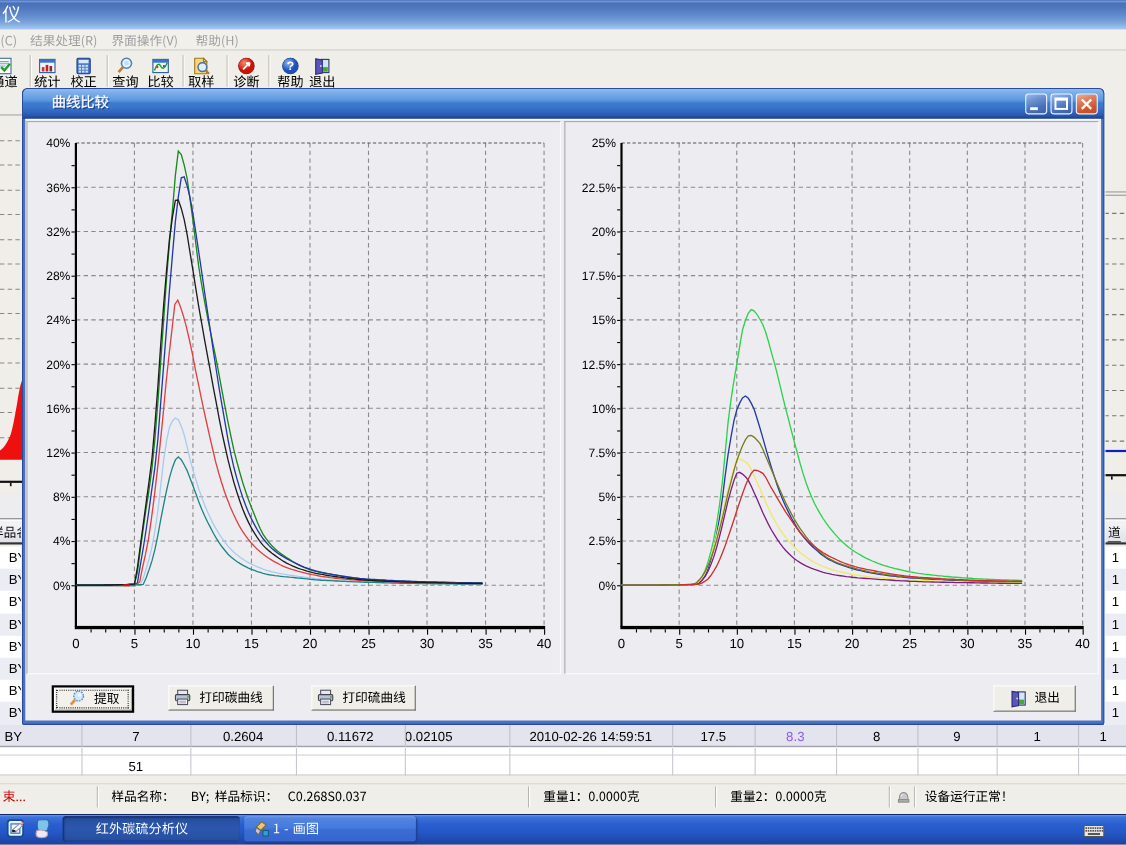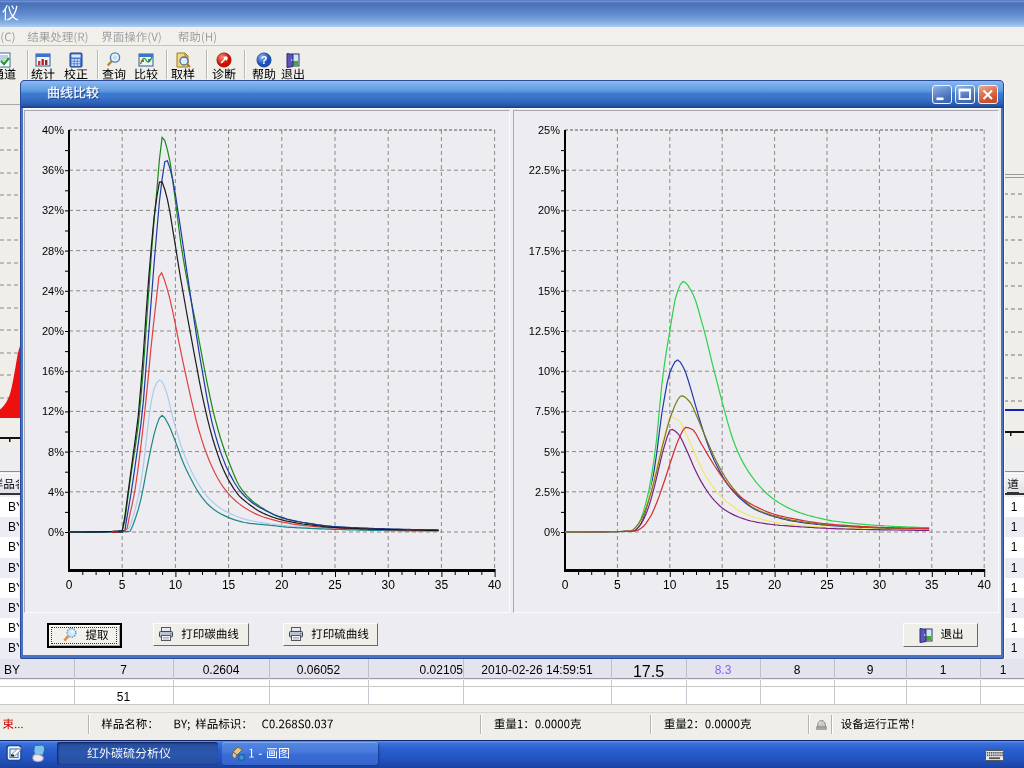--- a/index.html
+++ b/index.html
@@ -210,7 +210,7 @@
 <div class="ab" style="left:74px;top:659px;width:1px;height:20px;background:#c0c0cc"></div>
 <div class="ab" style="left:173px;top:663px;width:96px;font-size:12px;color:#000;text-align:center;overflow:hidden">0.2604</div>
 <div class="ab" style="left:173px;top:659px;width:1px;height:20px;background:#c0c0cc"></div>
-<div class="ab" style="left:269px;top:663px;width:99px;font-size:12px;color:#000;text-align:center;overflow:hidden">0.06052</div>
+<div class="ab" style="left:269px;top:663px;width:99px;font-size:12px;color:#000;text-align:center;overflow:hidden">0.11672</div>
 <div class="ab" style="left:269px;top:659px;width:1px;height:20px;background:#c0c0cc"></div>
 <div class="ab" style="left:368px;top:663px;width:95px;font-size:12px;color:#000;text-align:right;overflow:hidden">0.02105</div>
 <div class="ab" style="left:368px;top:659px;width:1px;height:20px;background:#c0c0cc"></div>

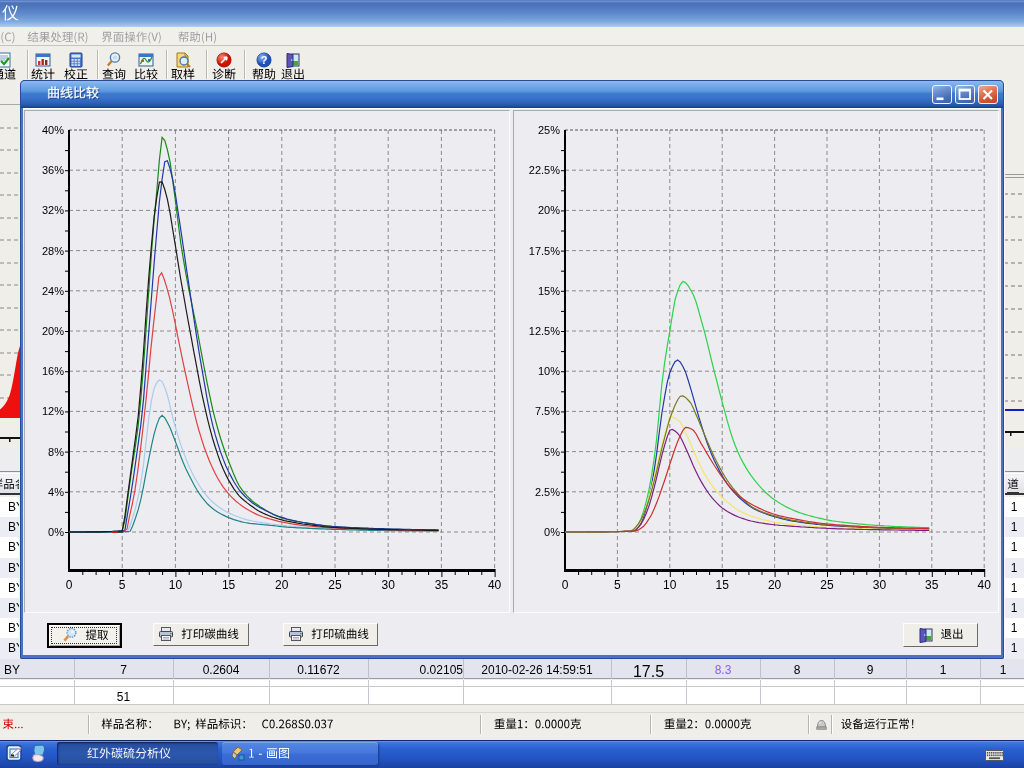--- a/index.html
+++ b/index.html
@@ -212,7 +212,7 @@
 <div class="ab" style="left:173px;top:659px;width:1px;height:20px;background:#c0c0cc"></div>
 <div class="ab" style="left:269px;top:663px;width:99px;font-size:12px;color:#000;text-align:center;overflow:hidden">0.11672</div>
 <div class="ab" style="left:269px;top:659px;width:1px;height:20px;background:#c0c0cc"></div>
-<div class="ab" style="left:368px;top:663px;width:95px;font-size:12px;color:#000;text-align:right;overflow:hidden">0.02105</div>
+<div class="ab" style="left:368px;top:663px;width:95px;font-size:12px;color:#000;text-align:left;overflow:hidden">0.02105</div>
 <div class="ab" style="left:368px;top:659px;width:1px;height:20px;background:#c0c0cc"></div>
 <div class="ab" style="left:463px;top:663px;width:148px;font-size:12px;color:#000;text-align:center;overflow:hidden">2010-02-26 14:59:51</div>
 <div class="ab" style="left:463px;top:659px;width:1px;height:20px;background:#c0c0cc"></div>

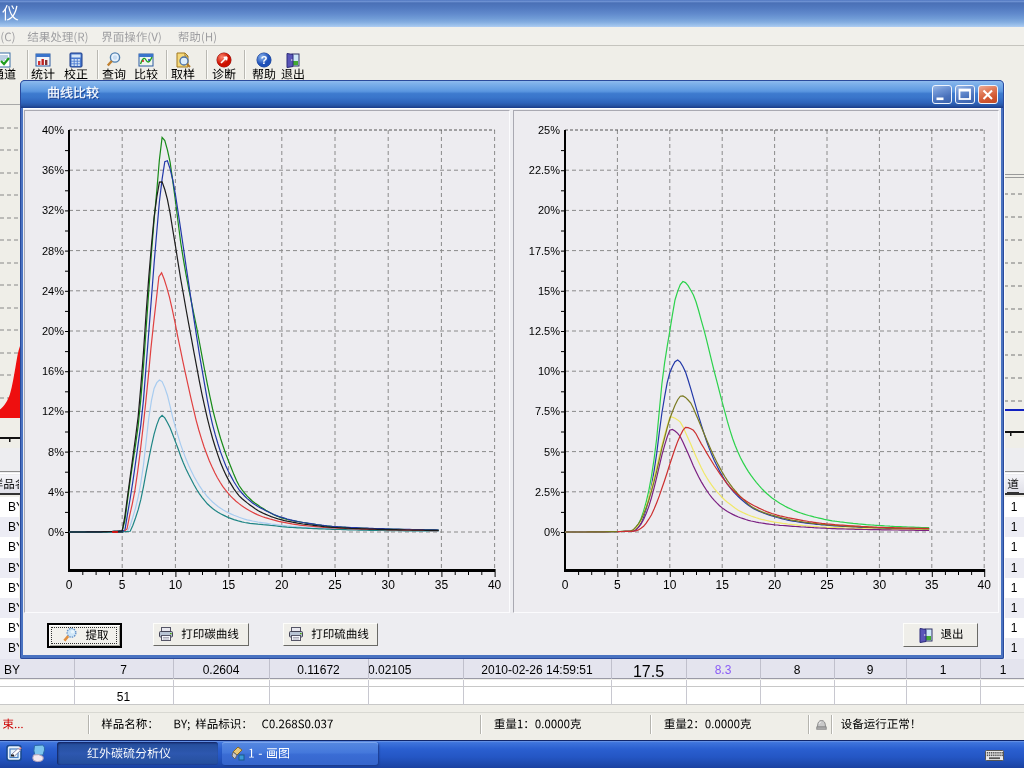--- a/index.html
+++ b/index.html
@@ -216,7 +216,7 @@
 <div class="ab" style="left:368px;top:659px;width:1px;height:20px;background:#c0c0cc"></div>
 <div class="ab" style="left:463px;top:663px;width:148px;font-size:12px;color:#000;text-align:center;overflow:hidden">2010-02-26 14:59:51</div>
 <div class="ab" style="left:463px;top:659px;width:1px;height:20px;background:#c0c0cc"></div>
-<div class="ab" style="left:611px;top:663px;width:75px;font-size:16px;color:#000;text-align:center;overflow:hidden">17.5</div>
+<div class="ab" style="left:611px;top:663px;width:75px;font-size:12px;color:#000;text-align:center;overflow:hidden">17.5</div>
 <div class="ab" style="left:611px;top:659px;width:1px;height:20px;background:#c0c0cc"></div>
 <div class="ab" style="left:686px;top:663px;width:74px;font-size:12px;color:#8b5cf6;text-align:center;overflow:hidden">8.3</div>
 <div class="ab" style="left:686px;top:659px;width:1px;height:20px;background:#c0c0cc"></div>

